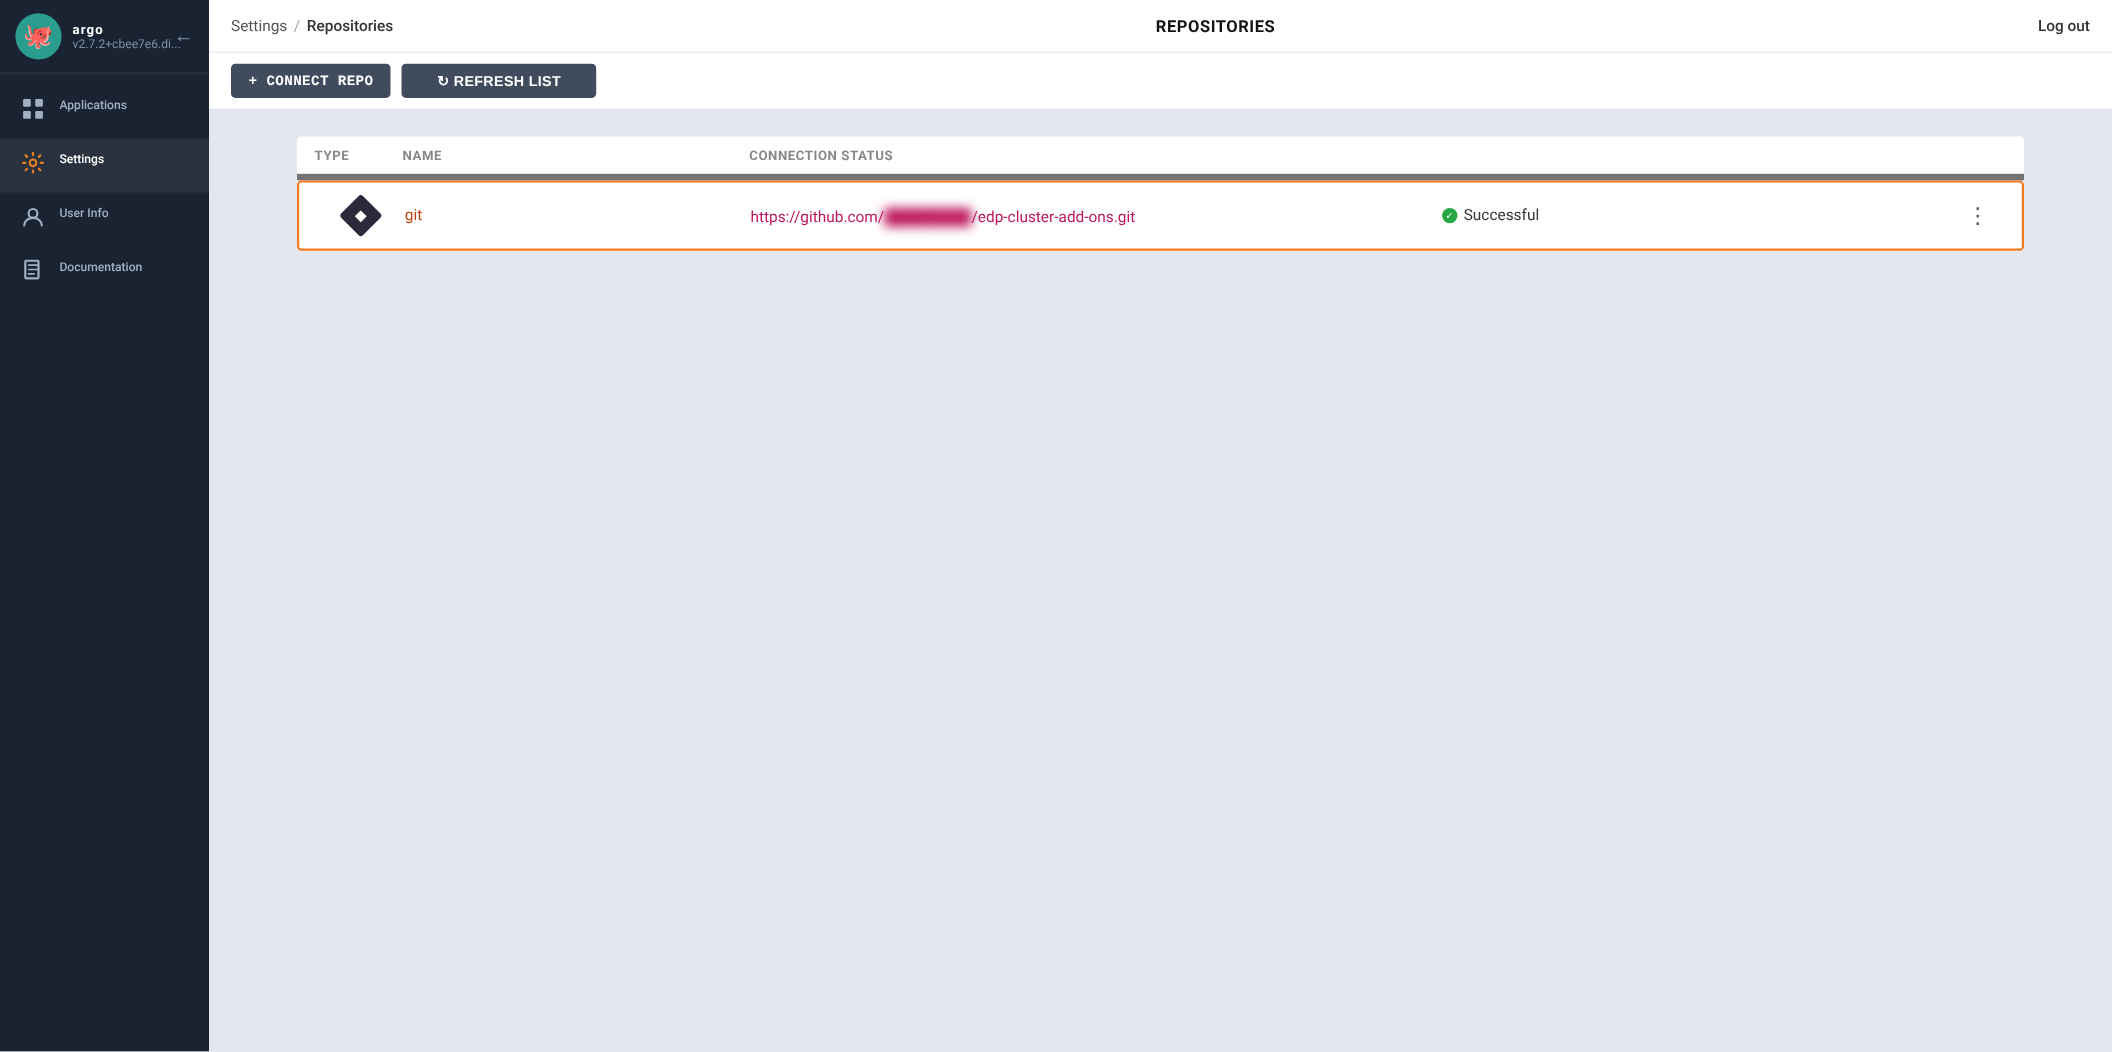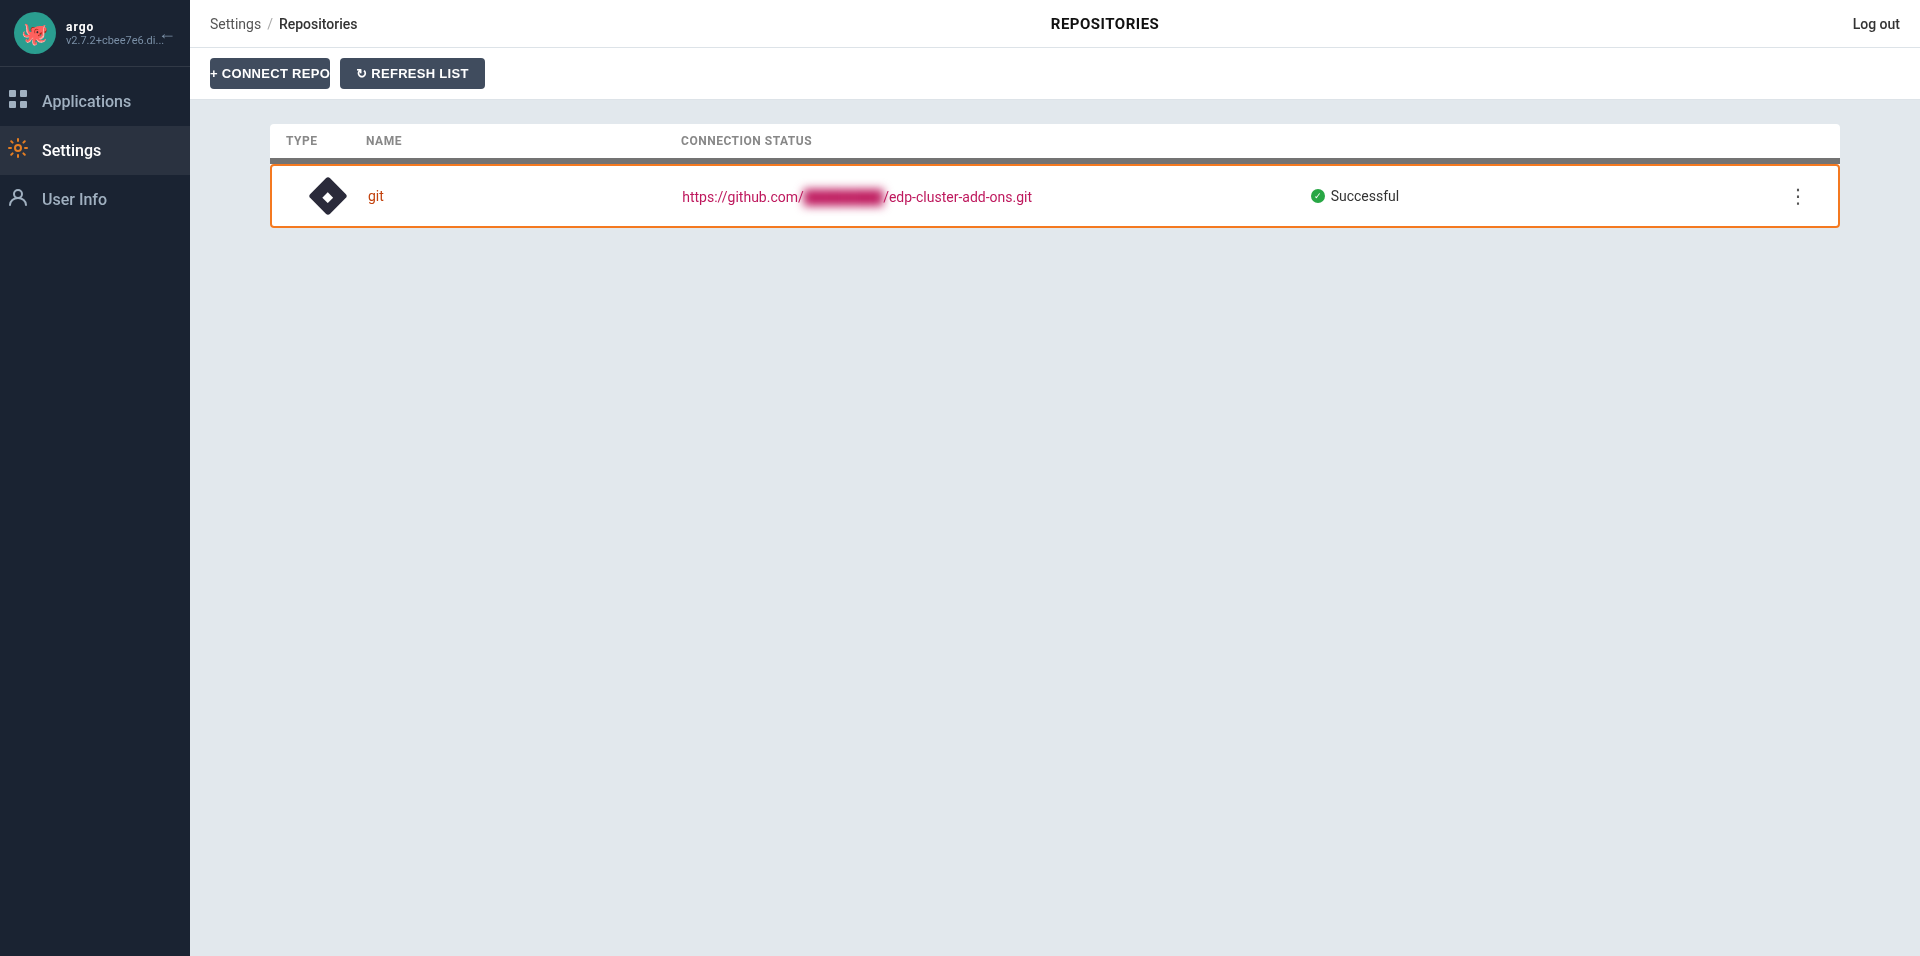--- a/index.html
+++ b/index.html
@@ -105,7 +105,7 @@
       color: #fff;
       border: none;
       border-radius: 4px;
-      padding: 8px 0;
+      padding: 8px 16px;
       font-size: 13px;
       font-weight: 600;
       cursor: pointer;
@@ -113,6 +113,7 @@
       align-items: center;
       gap: 6px;
       letter-spacing: 0.3px;
+      font-family: Liberation Mono, monospace;
     }
     .btn-secondary {
       background: #404c5e;

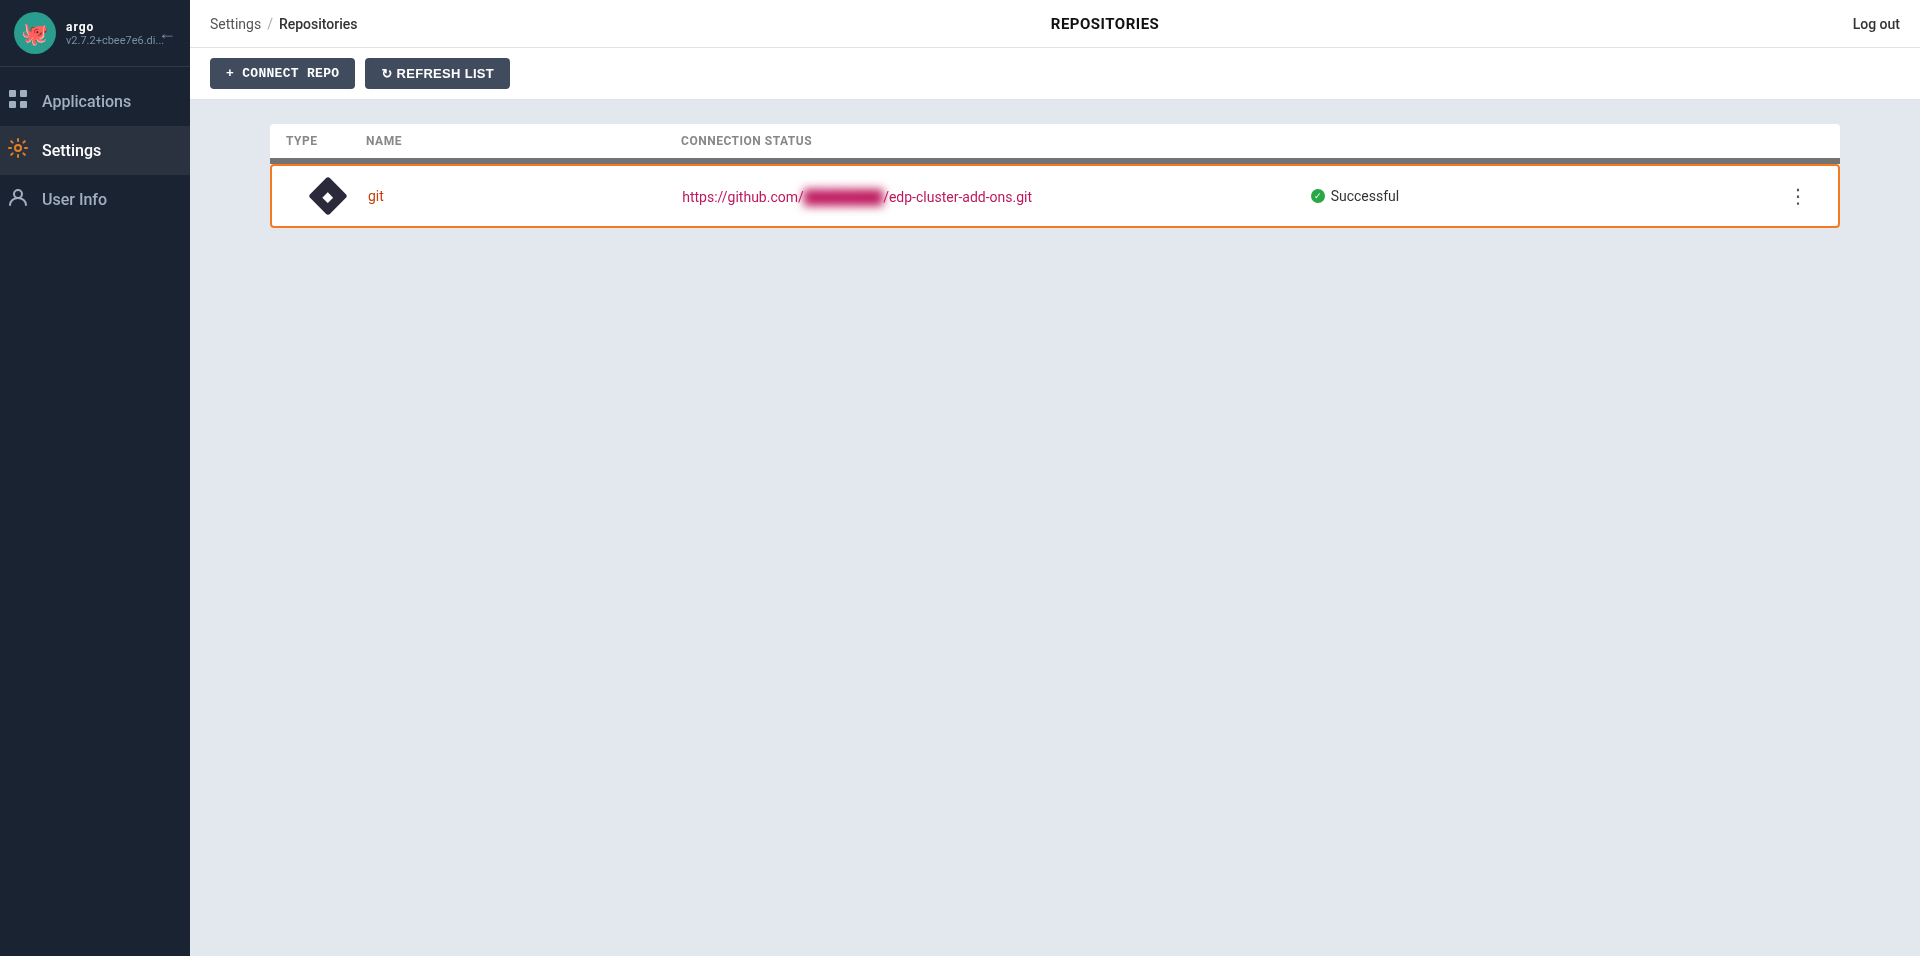--- a/index.html
+++ b/index.html
@@ -120,7 +120,7 @@
       color: #fff;
       border: none;
       border-radius: 4px;
-      padding: 8px 16px;
+      padding: 8px 32px;
       font-size: 13px;
       font-weight: 600;
       cursor: pointer;

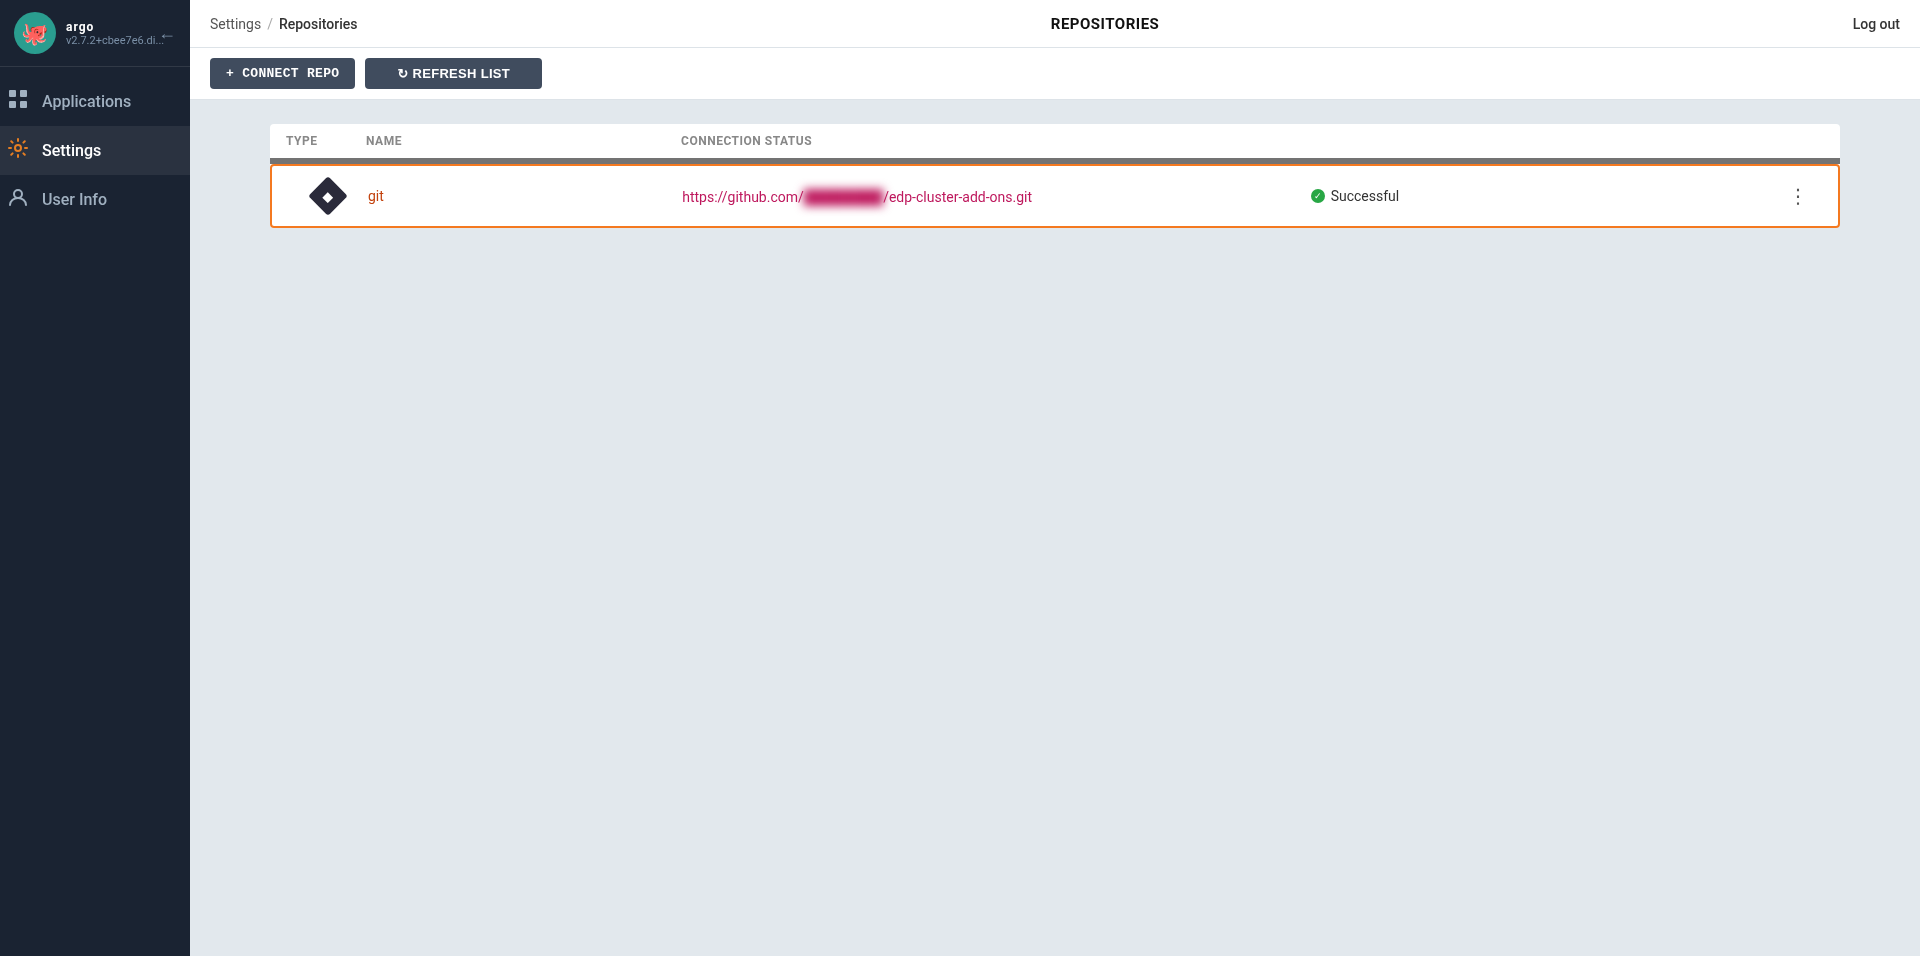--- a/index.html
+++ b/index.html
@@ -47,12 +47,11 @@
     .sidebar-nav { display: flex; flex-direction: column; padding: 10px 0; flex: 1; }
     .nav-item {
       display: flex;
-      align-items: center;
       gap: 12px;
-      padding: 12px 6px;
+      padding: 12px 18px;
       color: #a0b0c0;
       cursor: pointer;
-      font-size: 16px;
+      font-size: 11px;
       font-weight: 500;
       transition: background 0.15s;
       text-decoration: none;

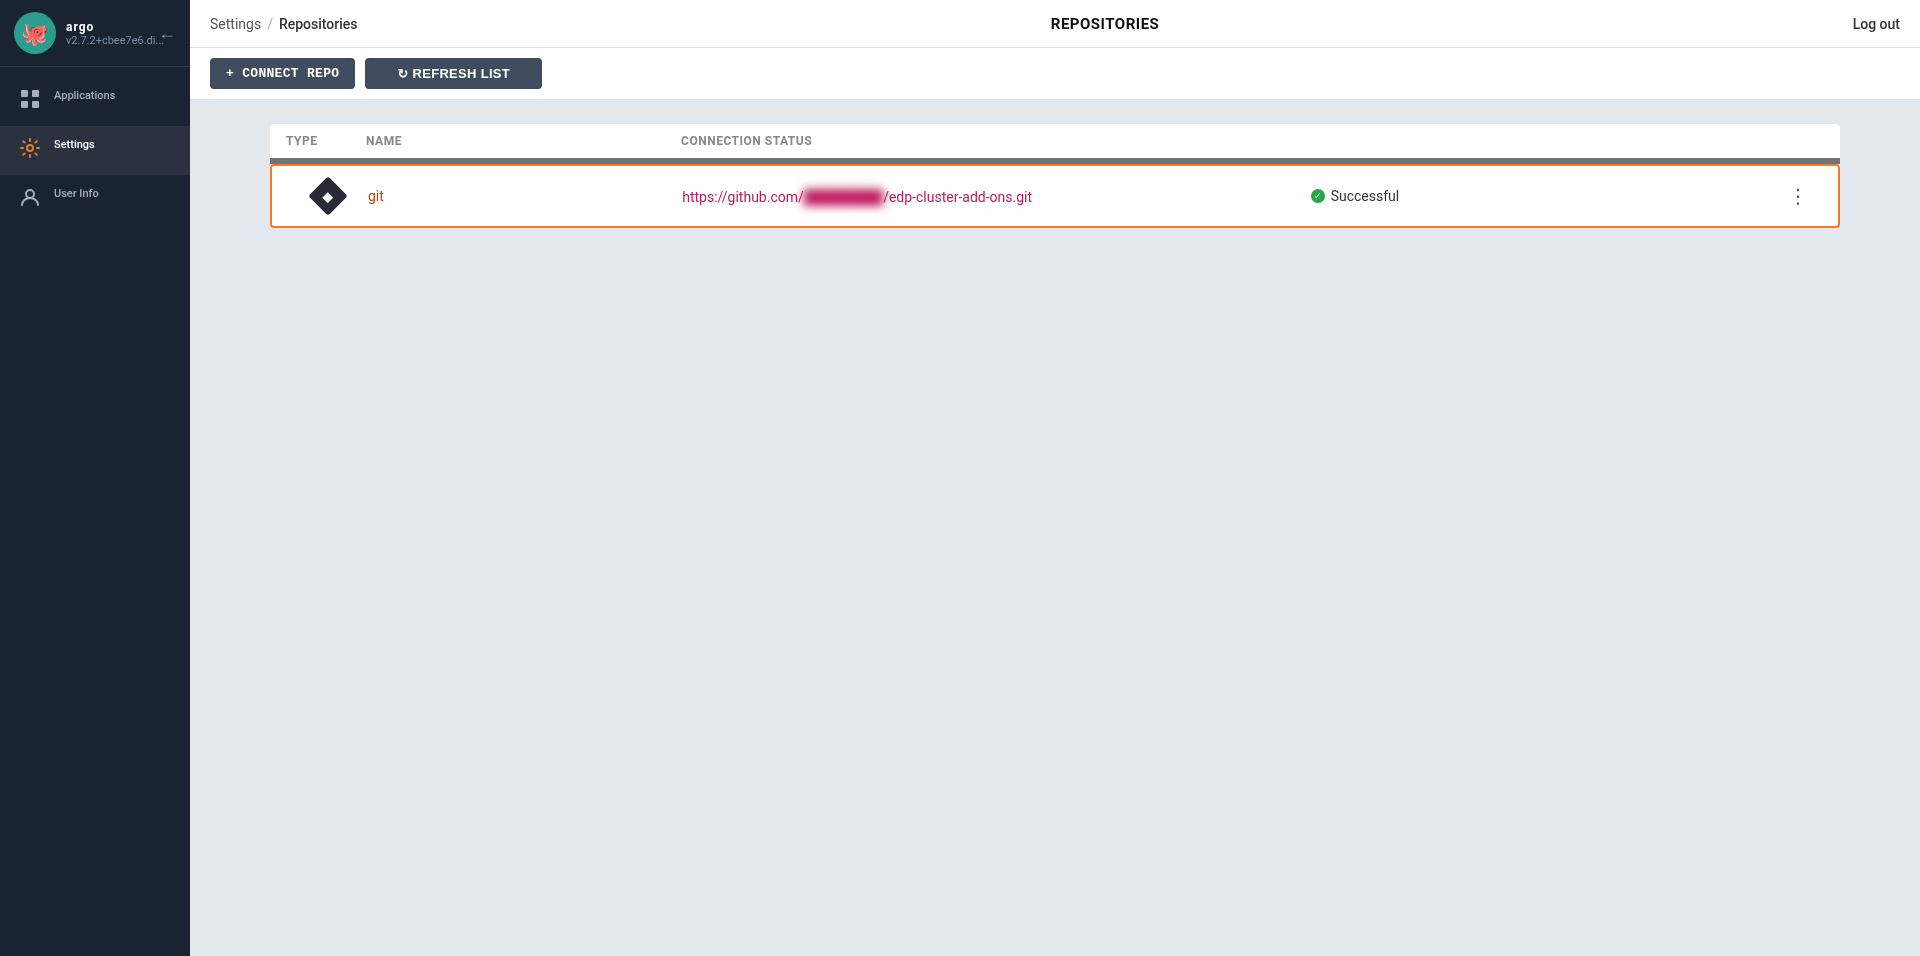--- a/index.html
+++ b/index.html
@@ -272,6 +272,15 @@
       </span>
       <span>User Info</span>
     </a>
+    <a class="nav-item">
+      <span class="nav-icon">
+        <svg width="20" height="20" viewBox="0 0 20 20" fill="none">
+          <rect x="3" y="1" width="12" height="16" rx="1" stroke="#a0b0c0" stroke-width="2"></rect>
+          <path d="M6 5h8M6 9h8M6 13h5" stroke="#a0b0c0" stroke-width="1.5" stroke-linecap="round"></path>
+        </svg>
+      </span>
+      <span>Documentation</span>
+    </a>
   </nav>
 </aside>
 

